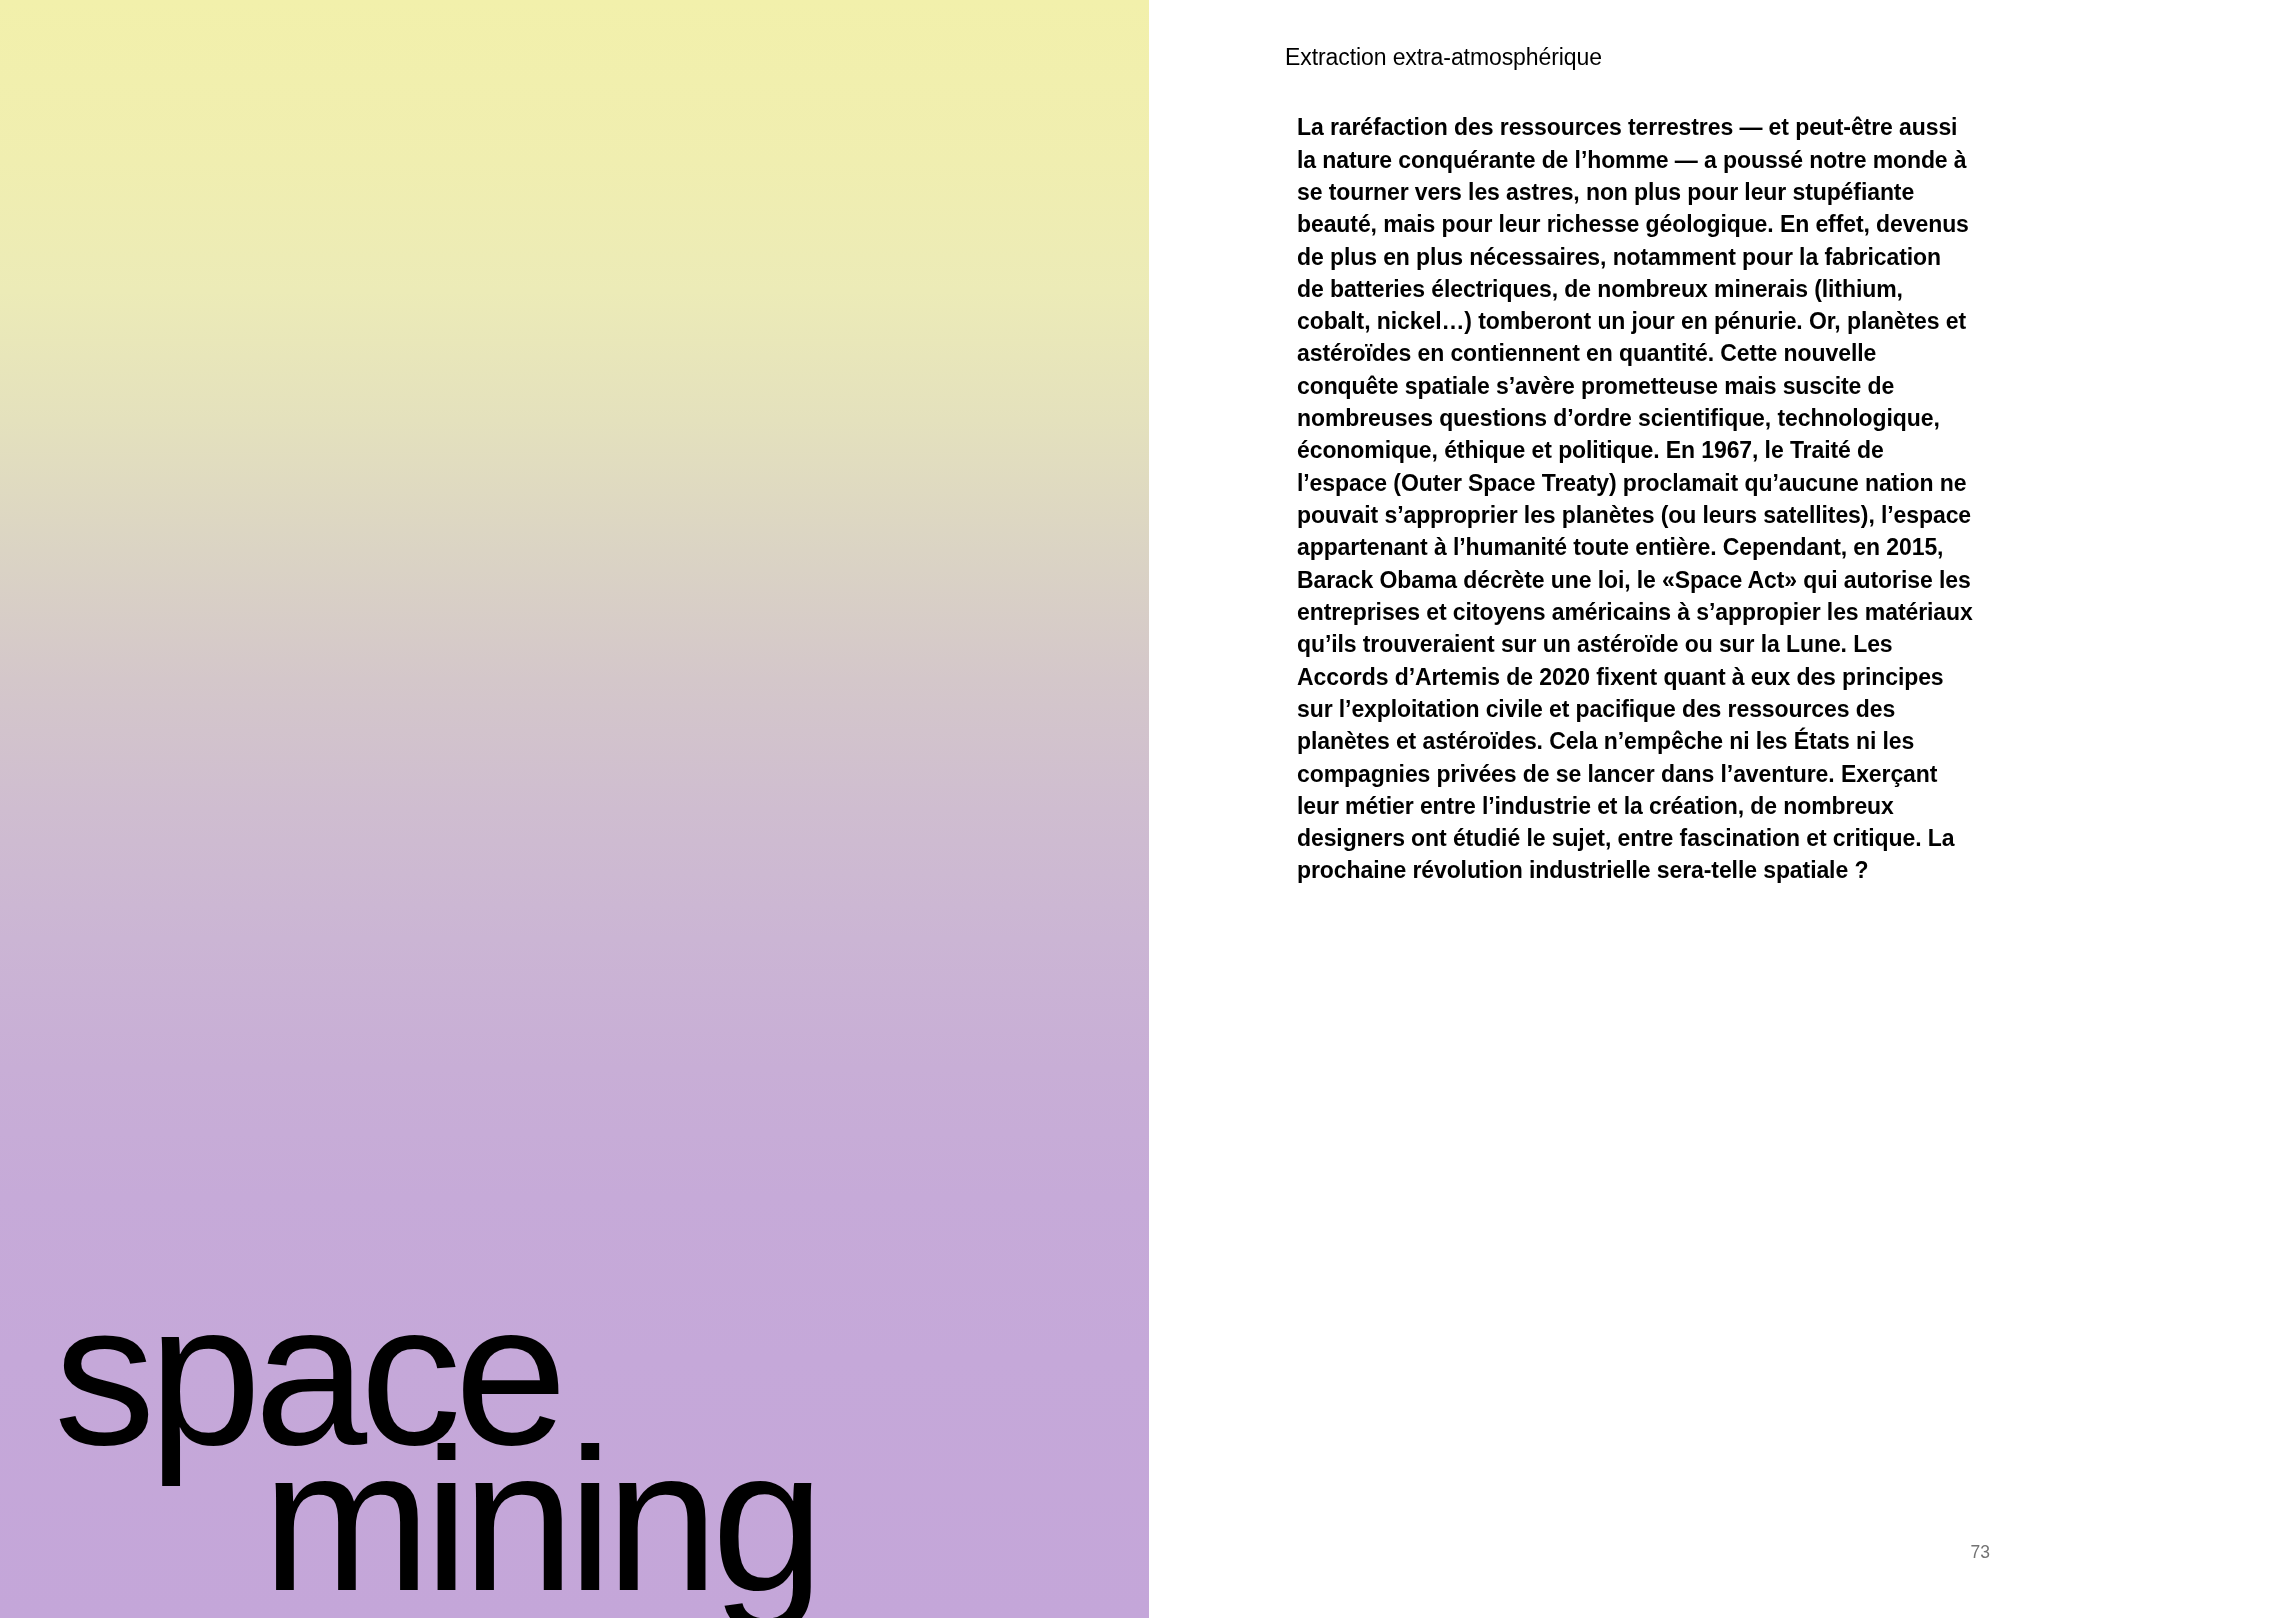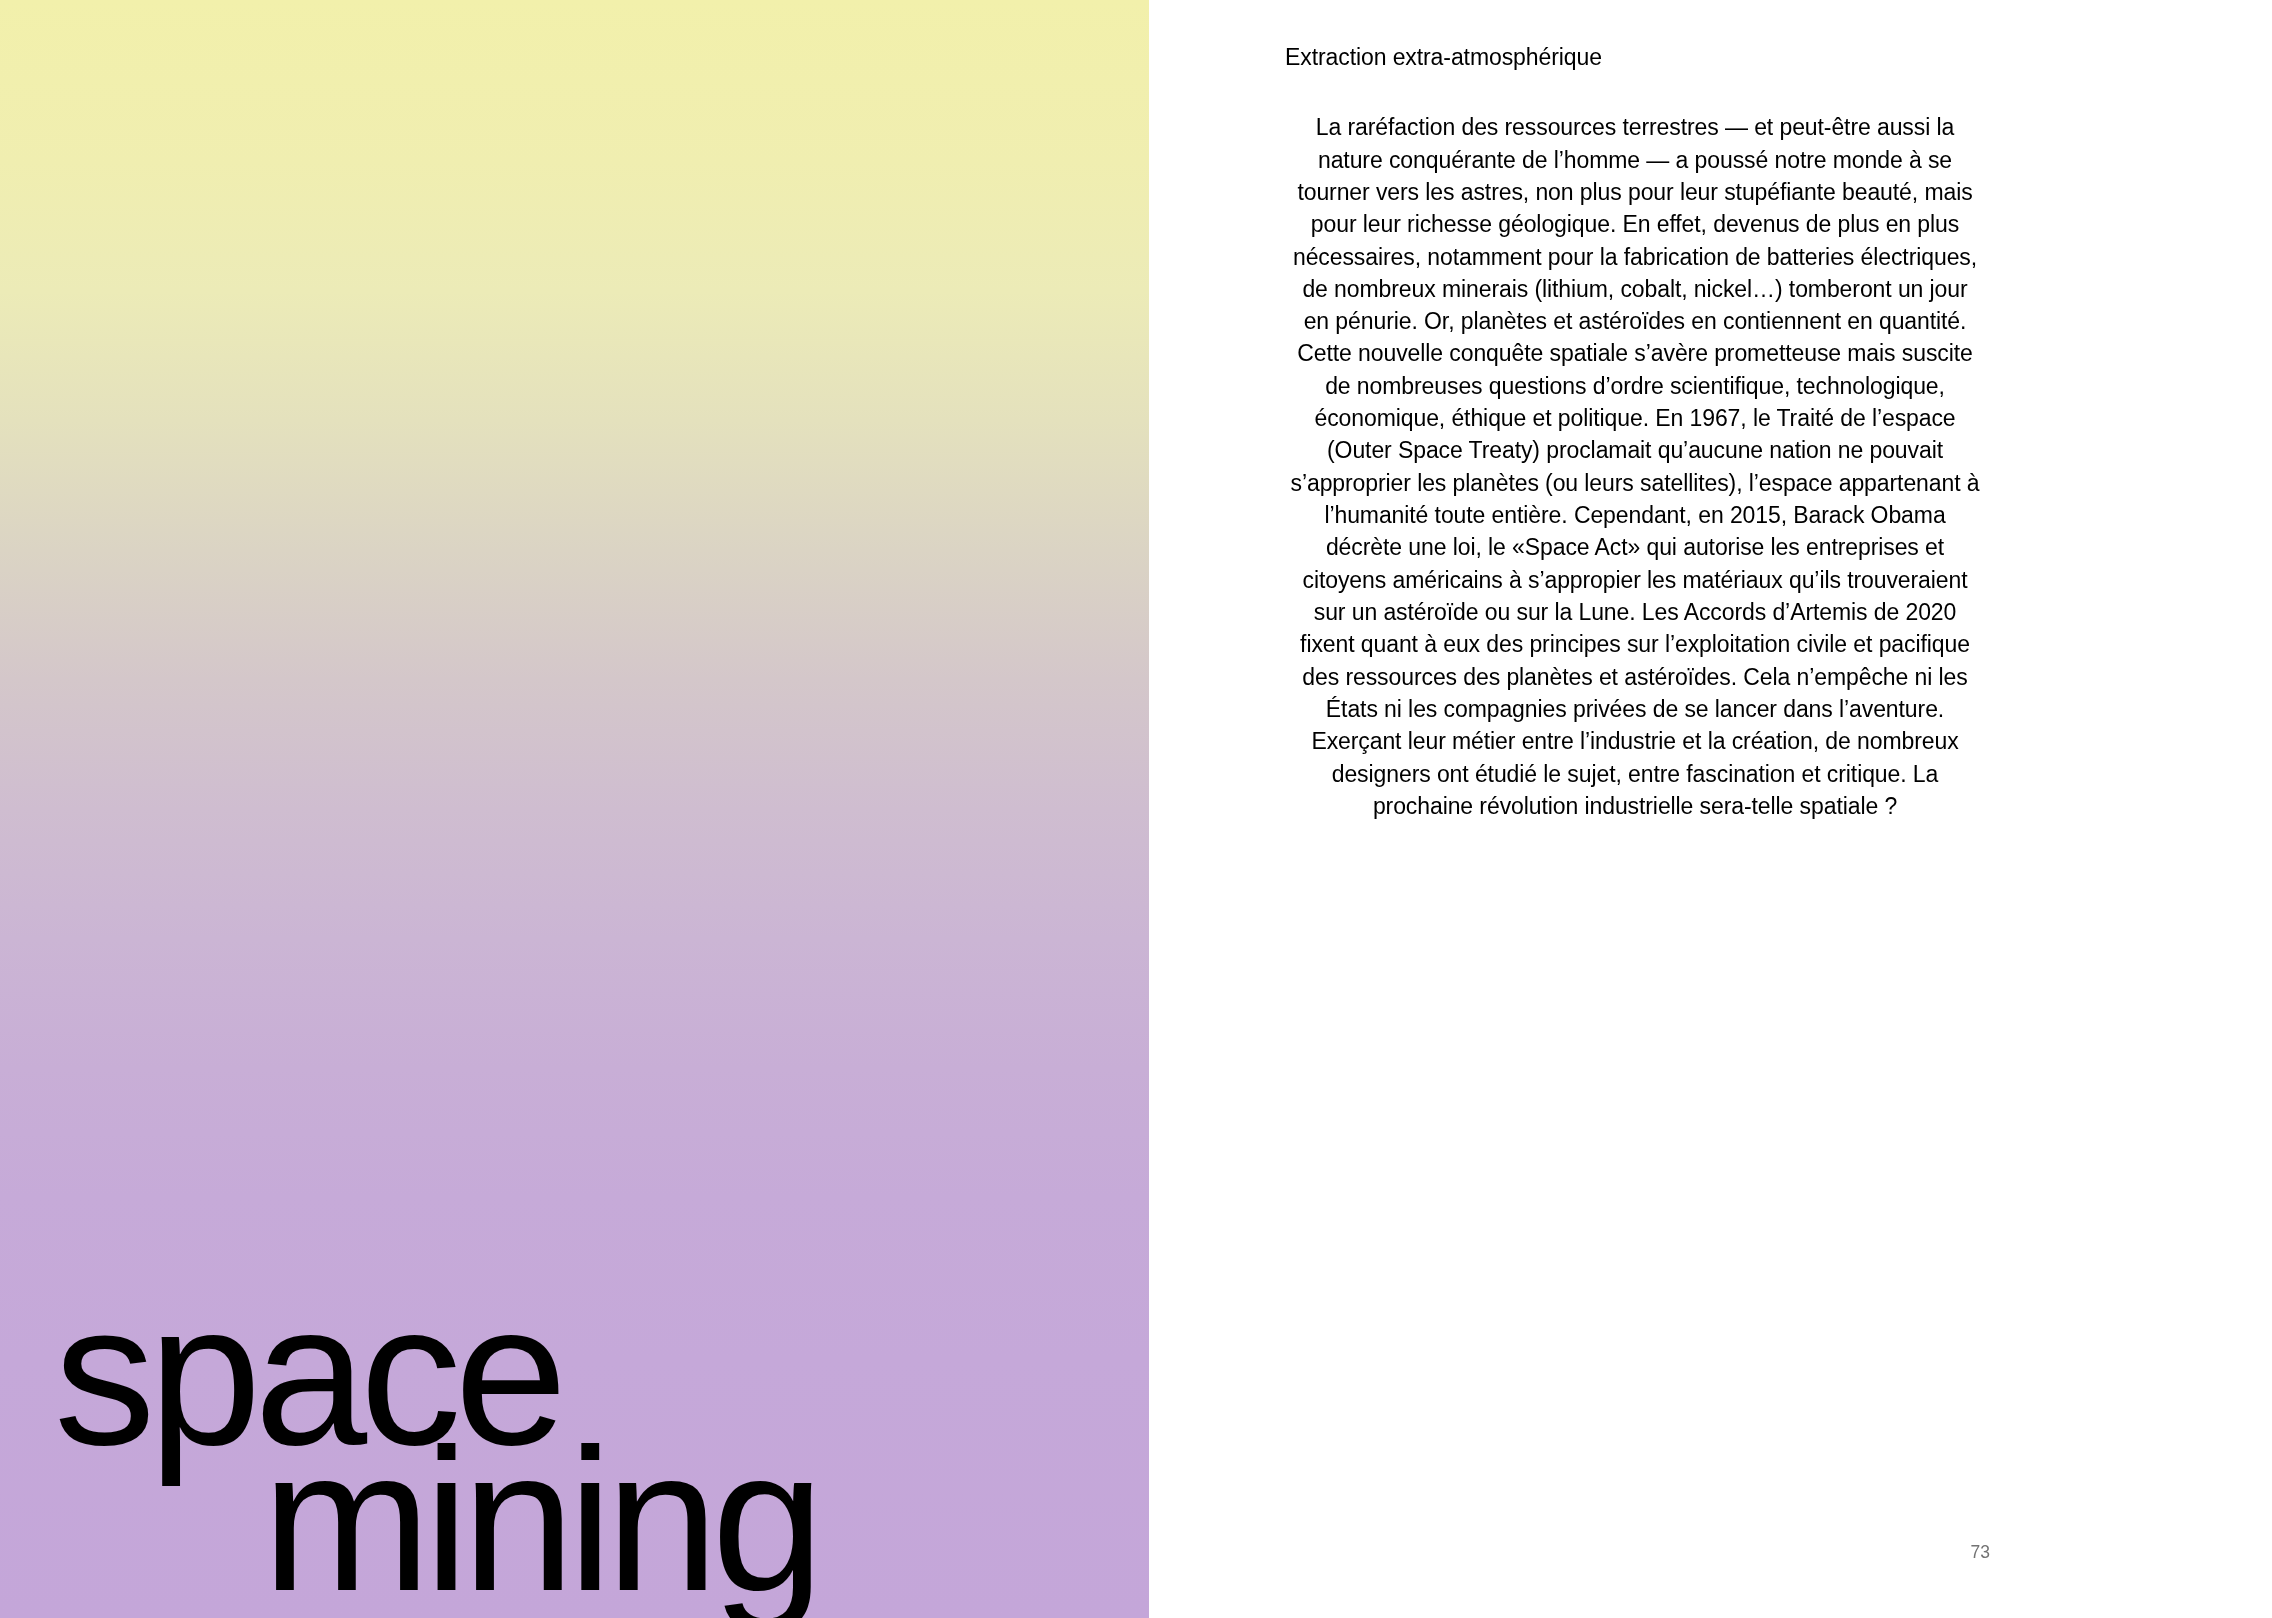--- a/index.html
+++ b/index.html
@@ -92,9 +92,9 @@
     font-size: 23px;
     line-height: 1.405;
     letter-spacing: -0.004em;
-    font-weight: 400;
-    margin: 4px;
-    text-align: center;
+    font-weight: 700;
+    margin: 12px;
+    text-align: left;
     hyphens: none;
   }
   .folio {

